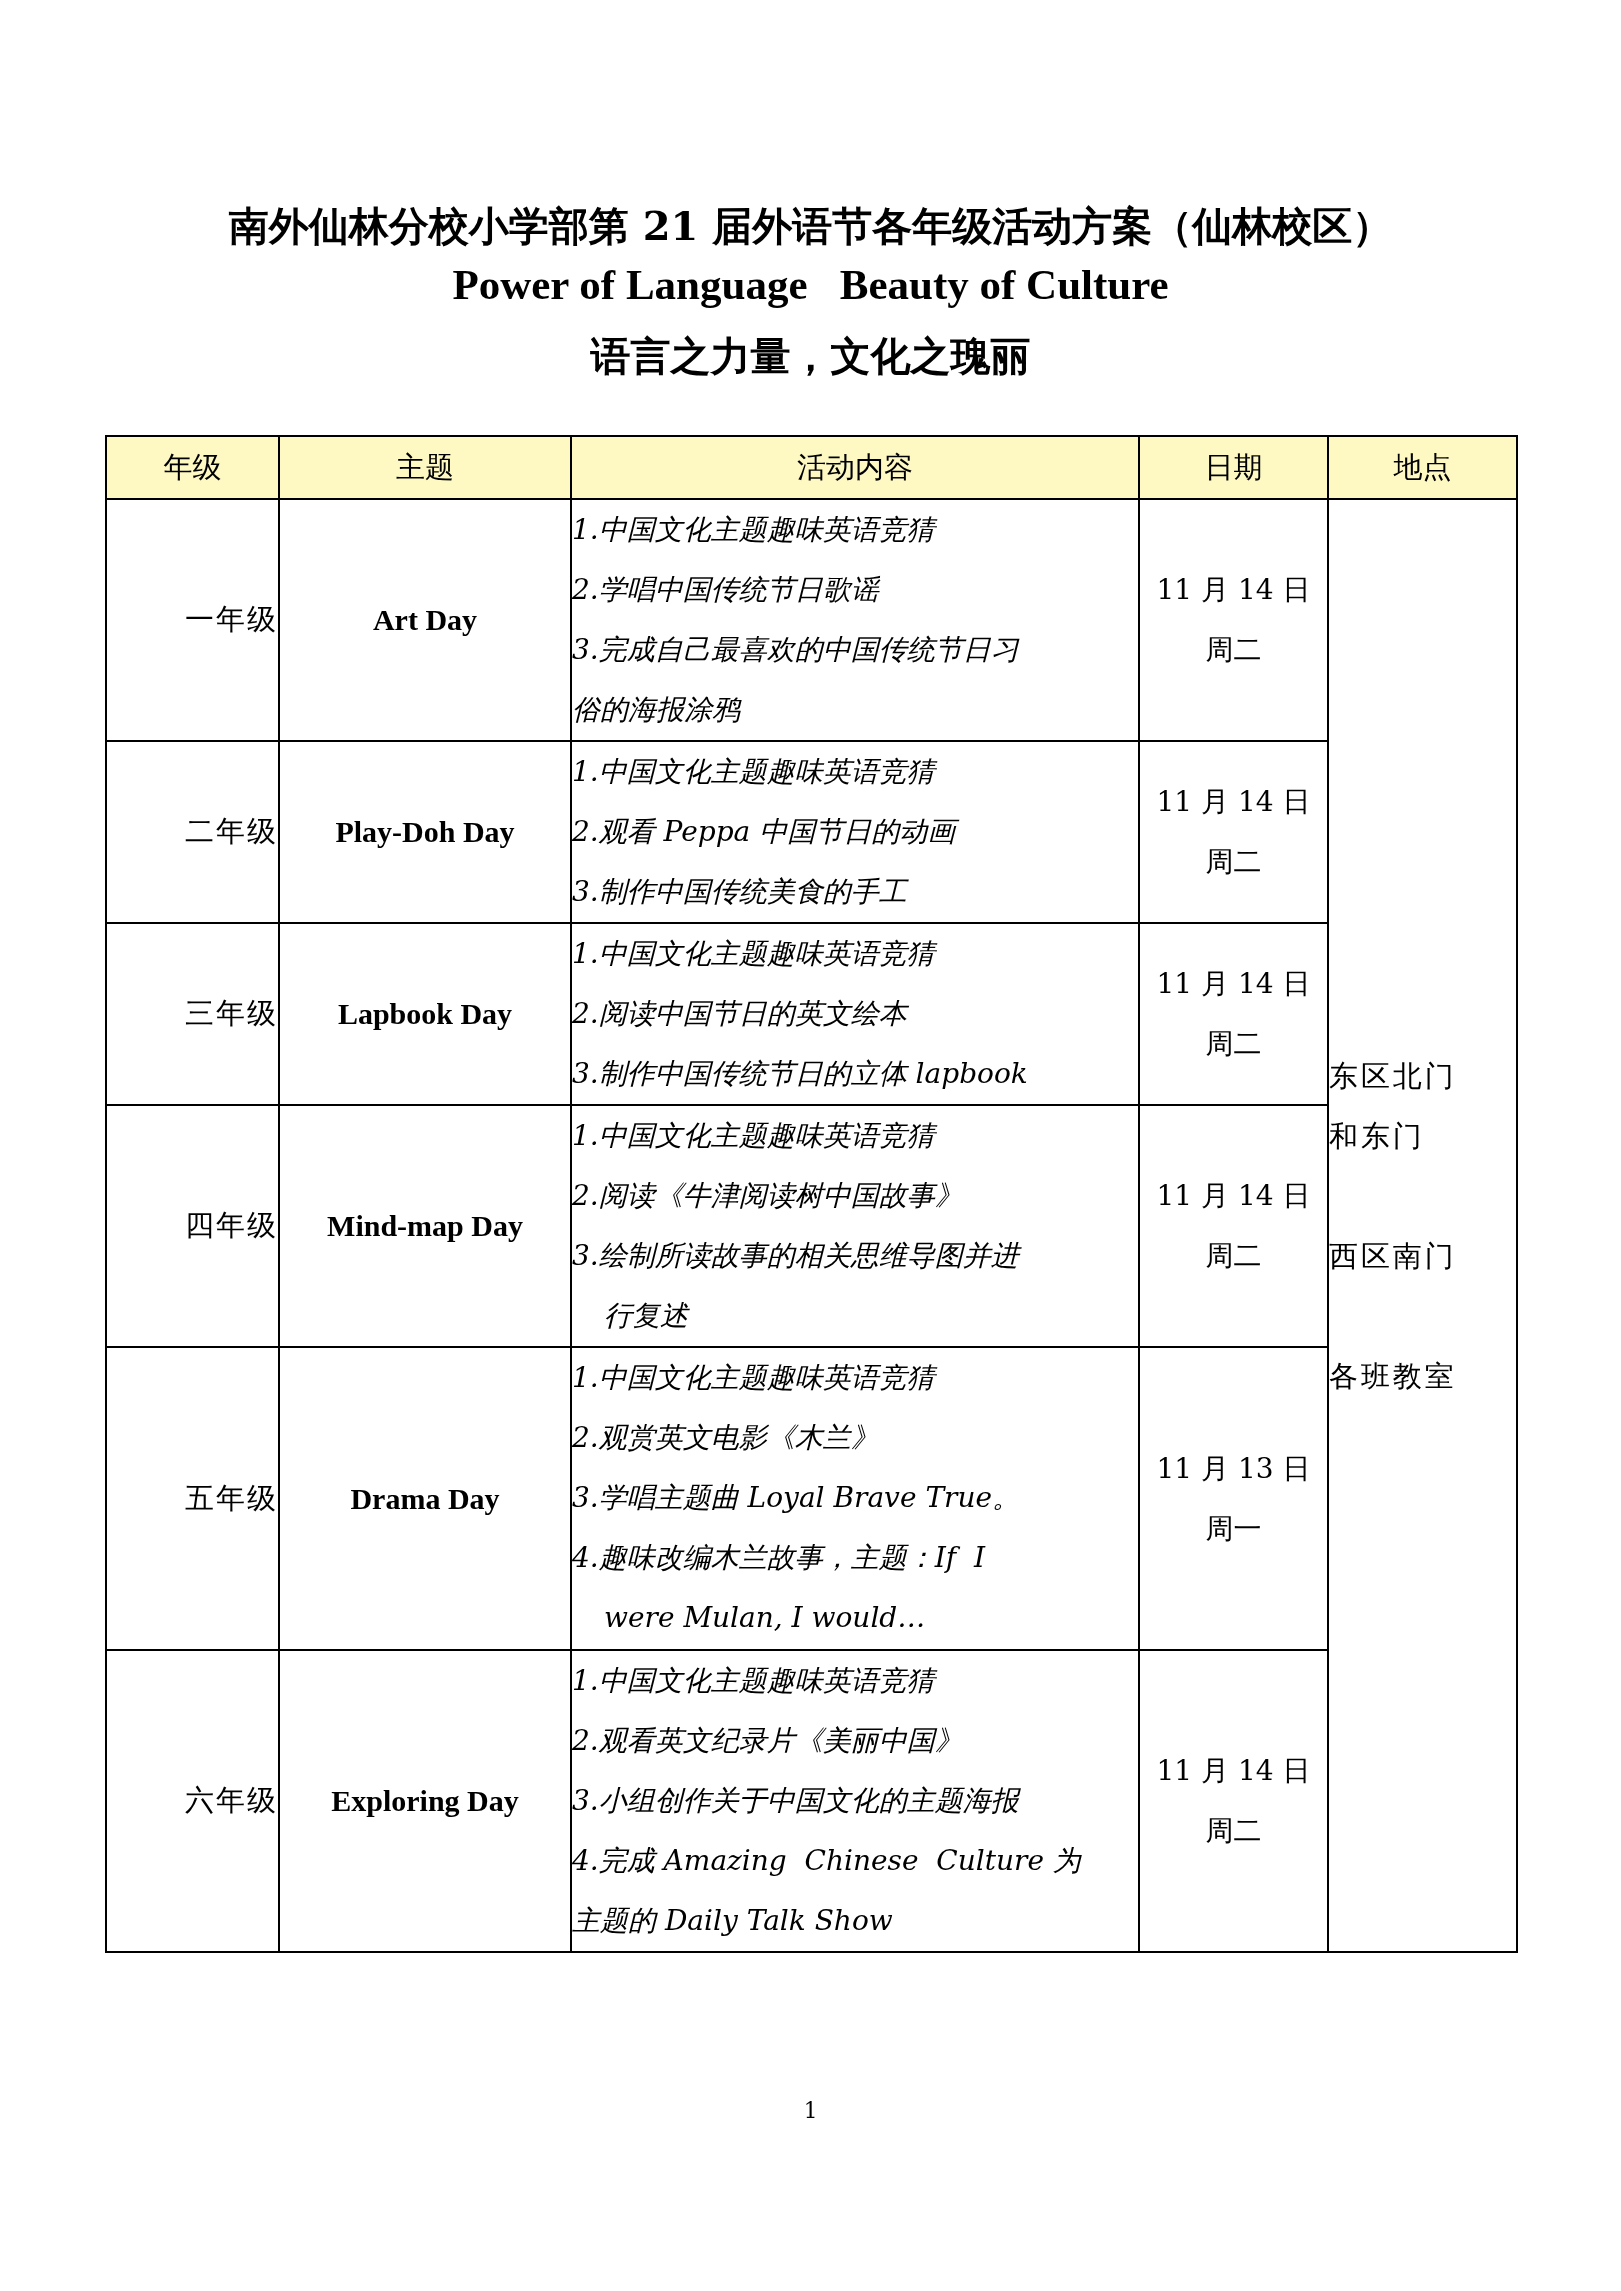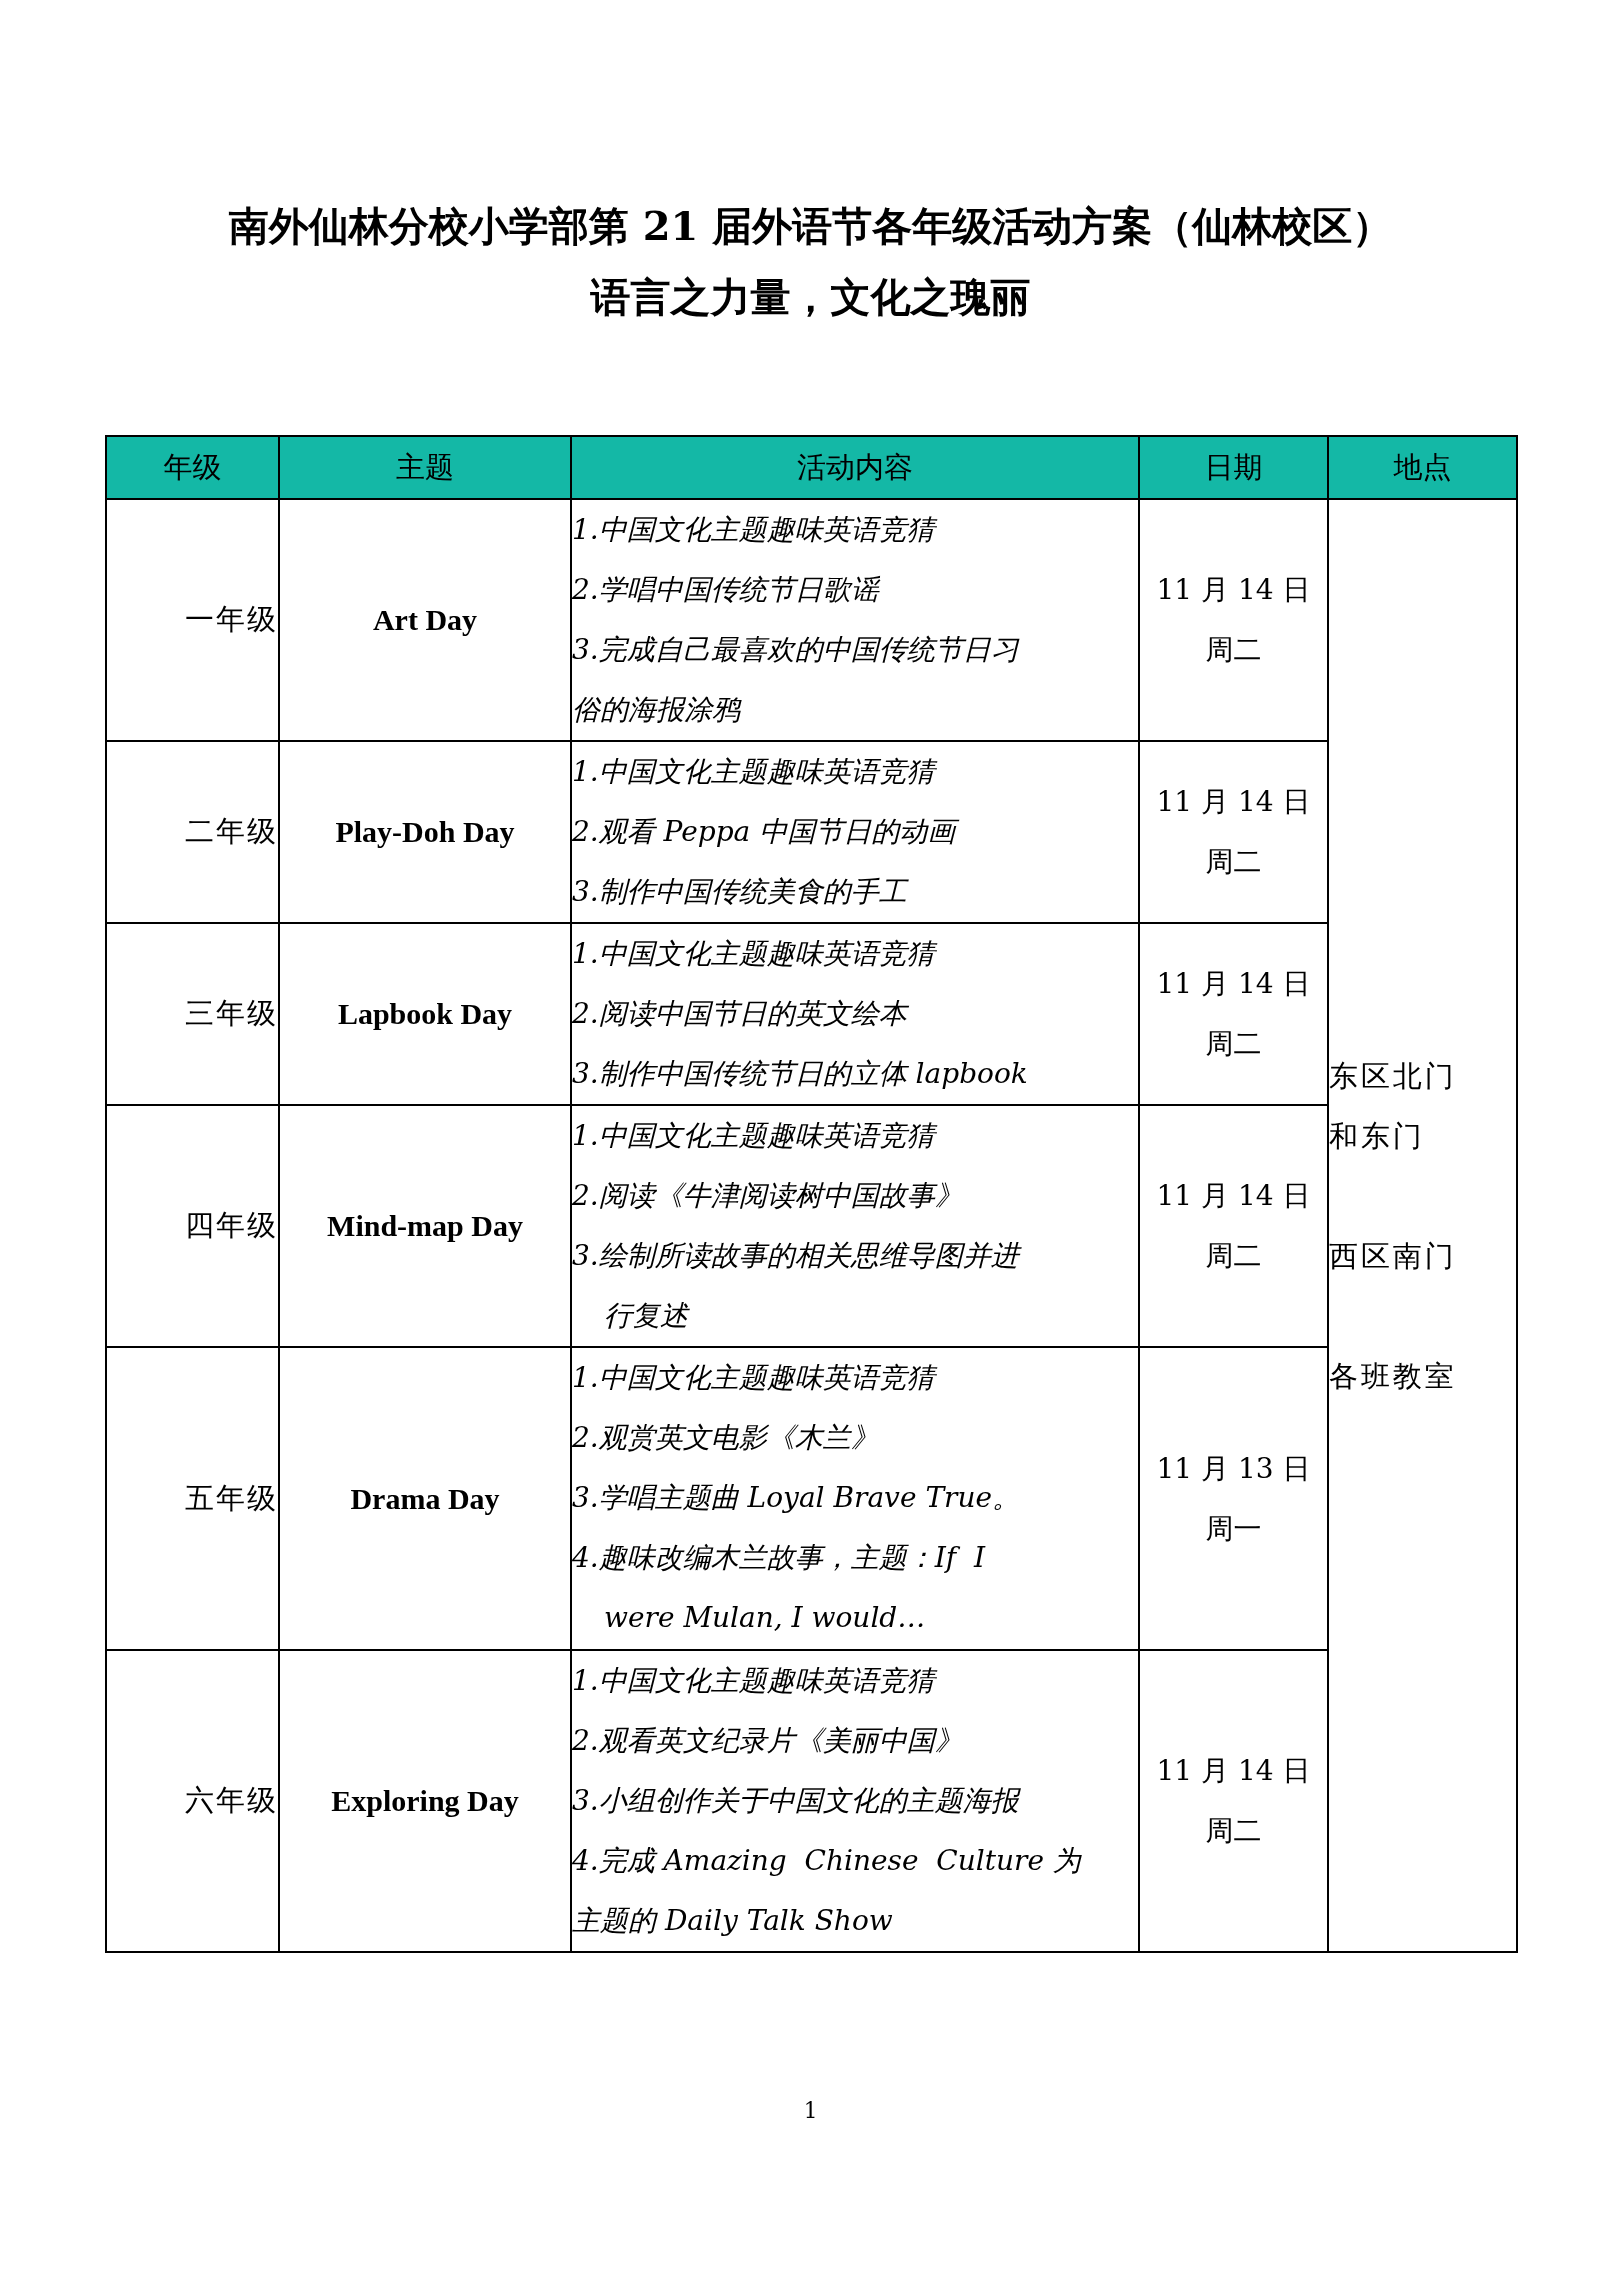--- a/index.html
+++ b/index.html
@@ -128,6 +128,7 @@
 
 <div class="title-block">
   <div class="title-line1">南外仙林分校小学部第 21 届外语节各年级活动方案（仙林校区）</div>
+  <div class="title-line2">Power of Language   Beauty of Culture</div>
   <div class="title-line3">语言之力量，文化之瑰丽</div>
 </div>
 

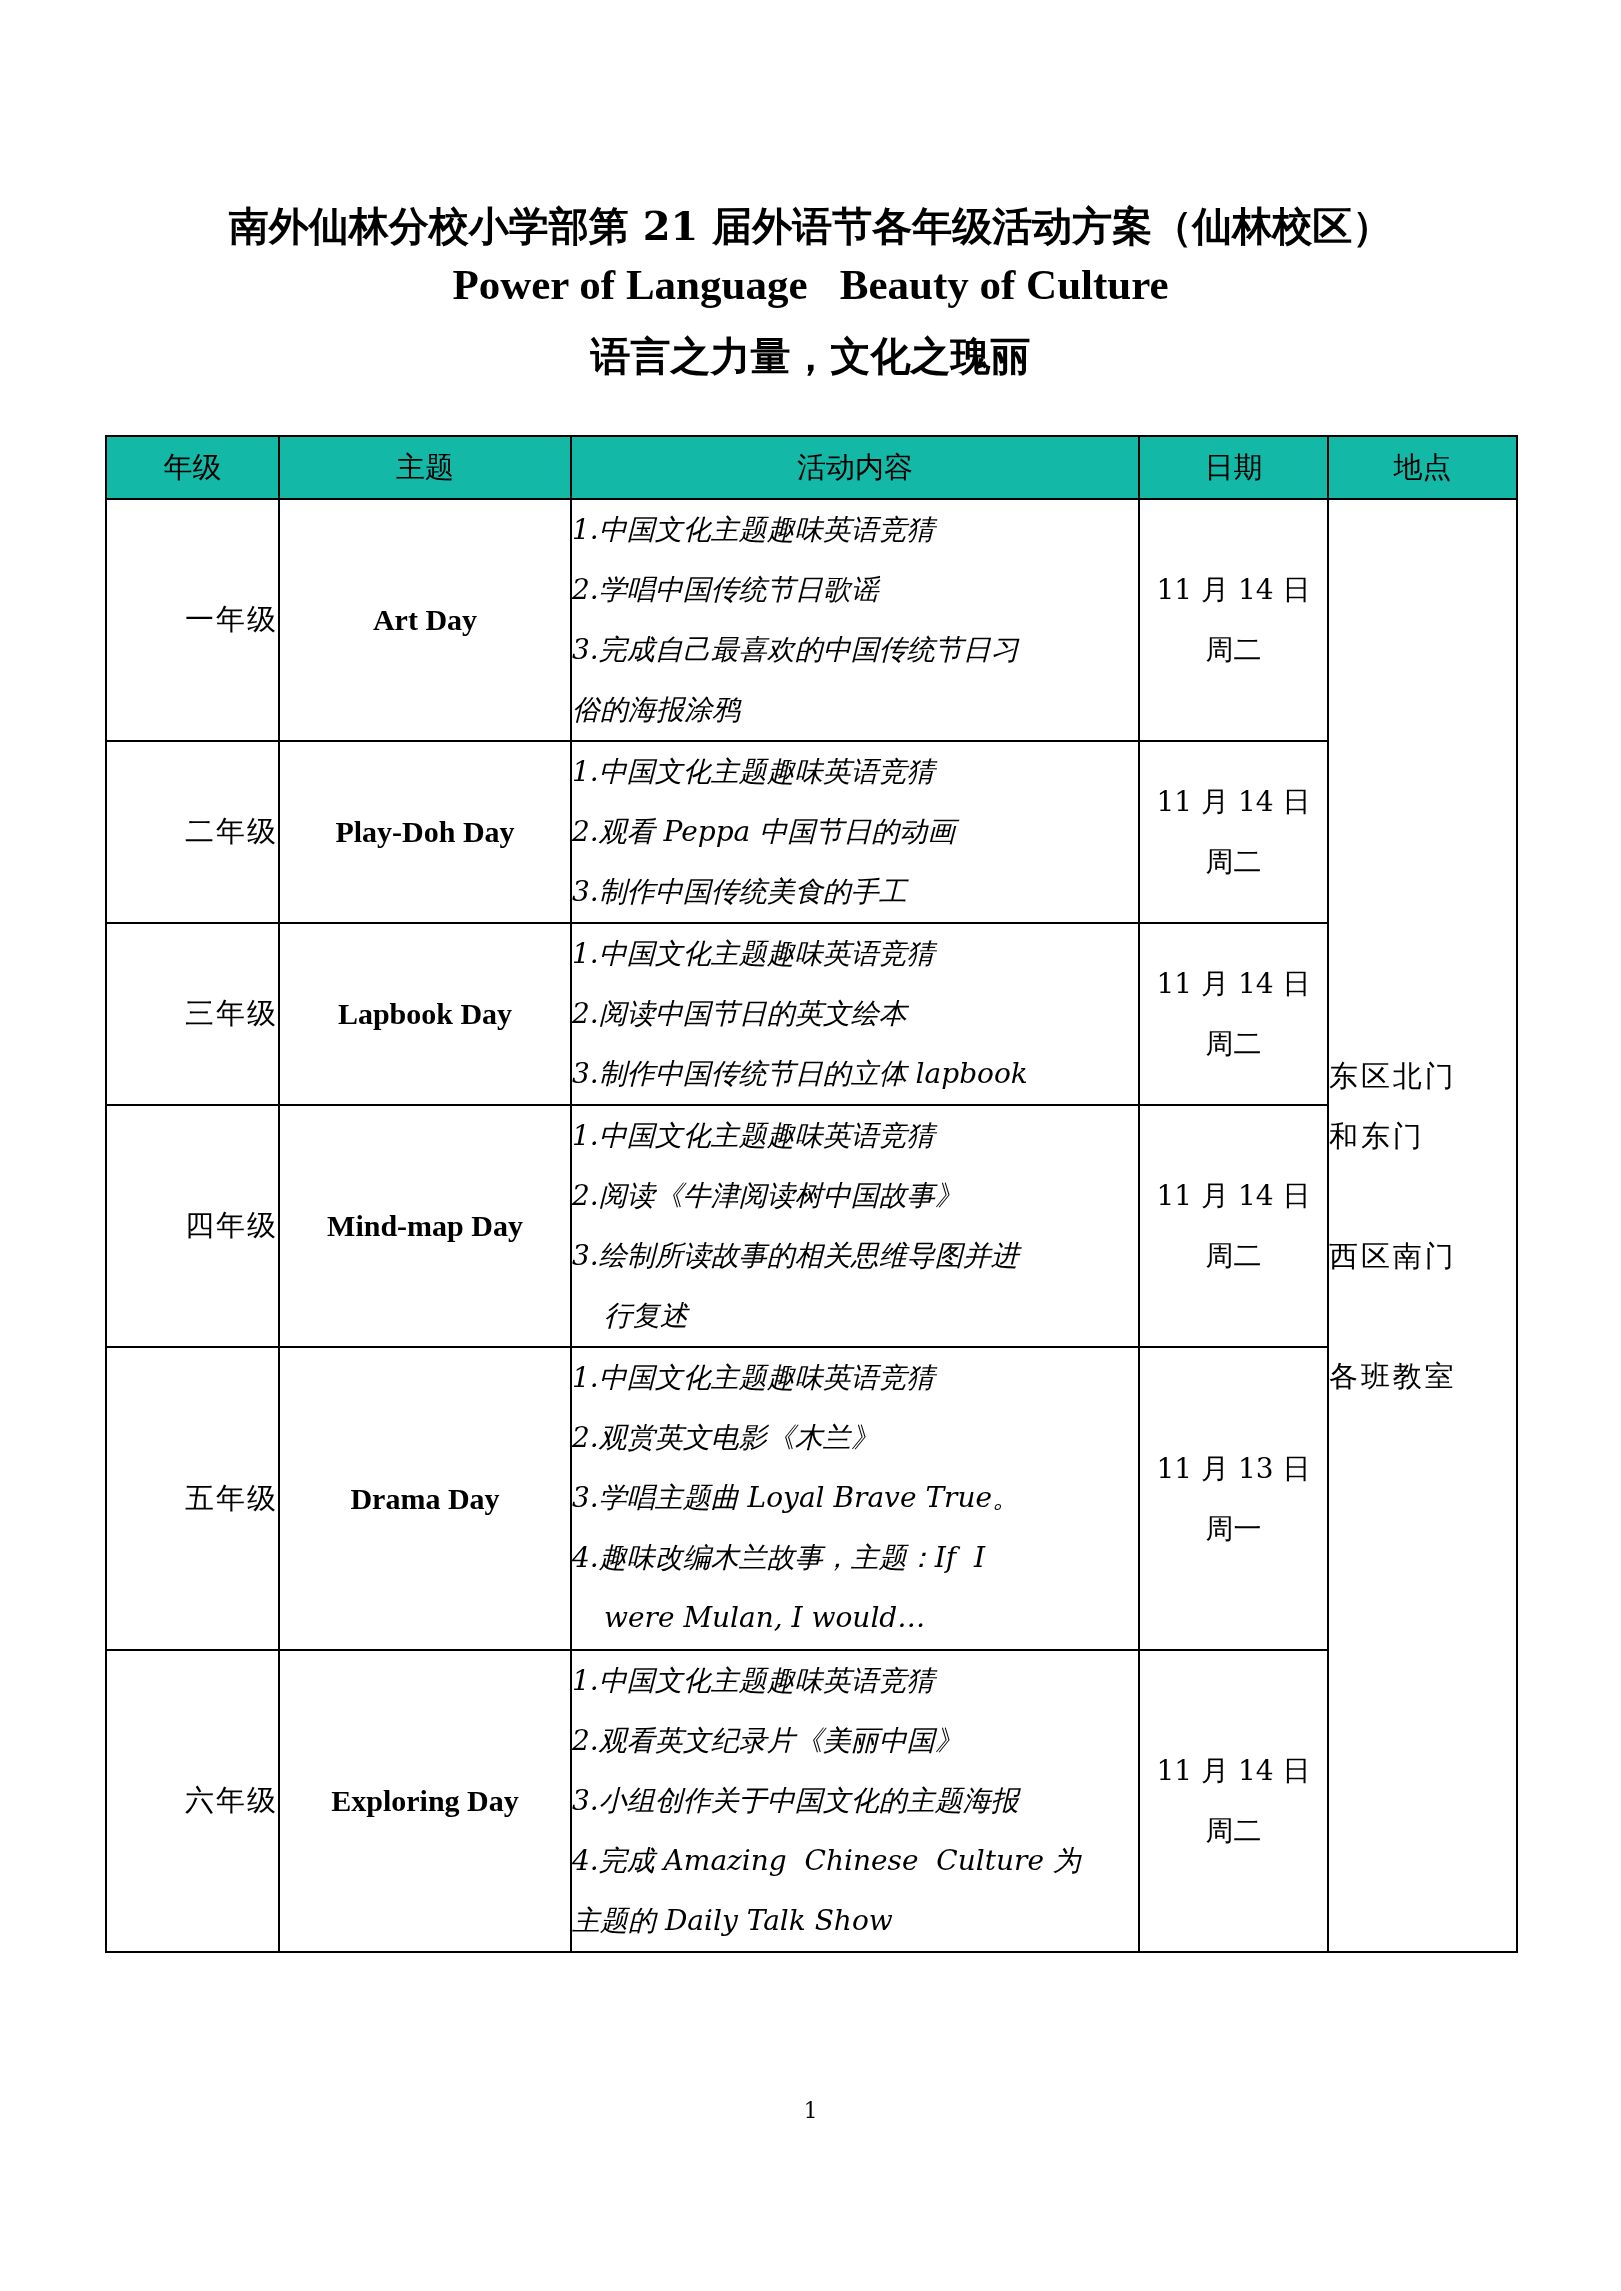--- a/index.html
+++ b/index.html
@@ -59,7 +59,7 @@
       padding: 0;
     }
     table.plan th {
-      background: #14b8a6;
+      background: #fef9c3;
       height: 61px;
       font-family: "DejaVu Sans", "Liberation Sans", sans-serif;
       font-size: 29px;

